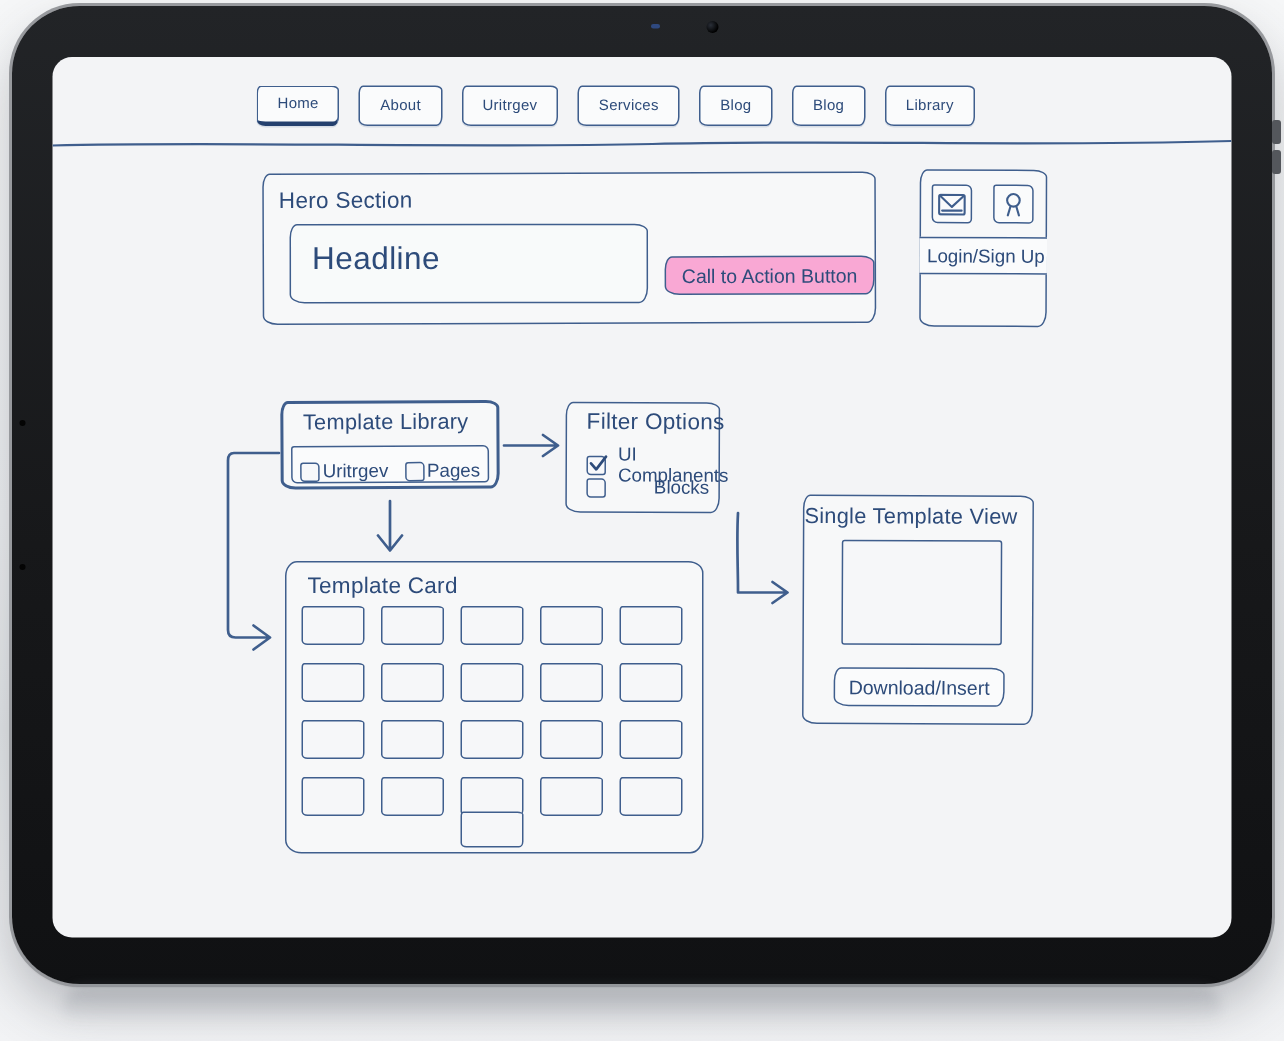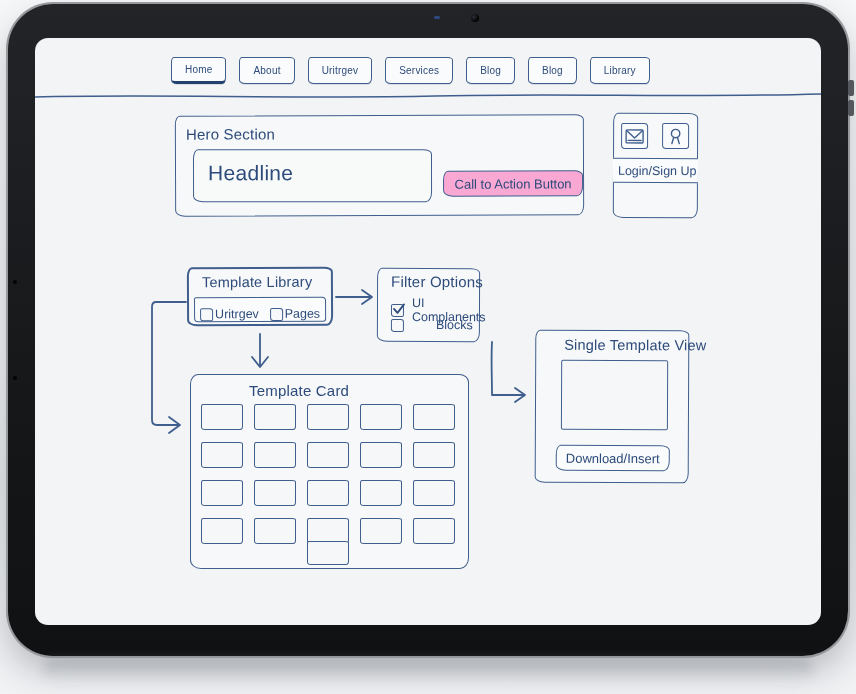--- a/index.html
+++ b/index.html
@@ -105,7 +105,7 @@
 
   
   .single-view { left:500px; top:292px; width:154px; height:153px; transform:rotate(.25deg); }
-  .sv-title { left:28px; top:6px; font-size:14.5px; }
+  .sv-title { left:0; top:6px; font-size:14.5px; }
   .sv-preview { position:absolute; left:25px; top:29px; width:107px; height:70px;
     border:1.4px solid var(--line); background:#f6f7f9; border-radius:2px; }
   .sv-btn { left:20px; top:114px; width:114px; height:26px; display:flex; align-items:center;

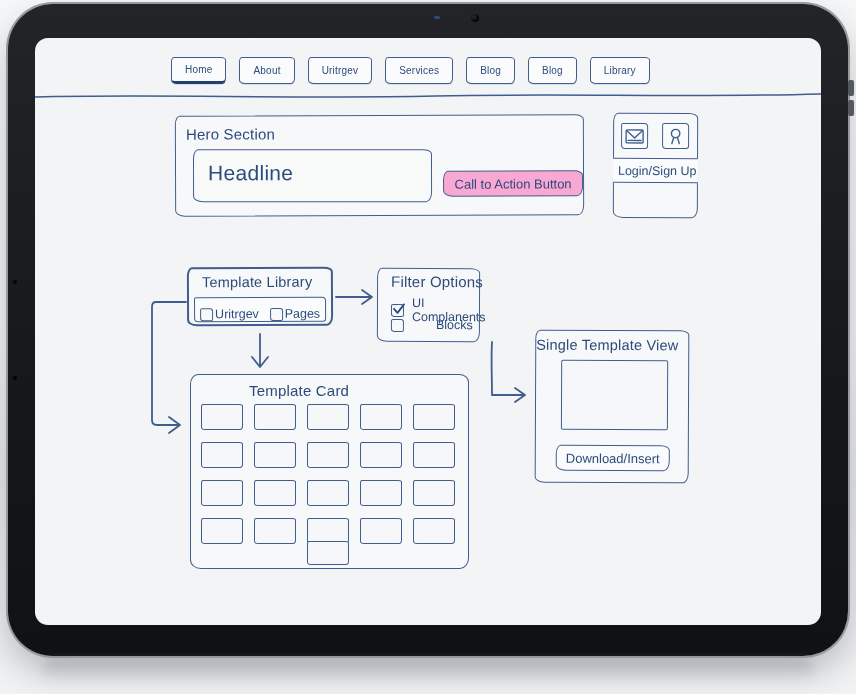--- a/index.html
+++ b/index.html
@@ -96,7 +96,7 @@
 
   
   .template-card { left:155px; top:336px; width:279px; height:195px; border-radius:8px 10px 9px 11px/10px 8px 11px 9px; }
-  .tc-title { left:14px; top:7px;margin-left:44px; }
+  .tc-title { left:14px; top:7px; }
   .template-grid { position:absolute; left:10px; top:29px; display:grid;
     grid-template-columns:repeat(5,42px); gap:12px 11px; }
   .cell { height:26px; border:1.4px solid var(--line); background:#f6f7f9;

